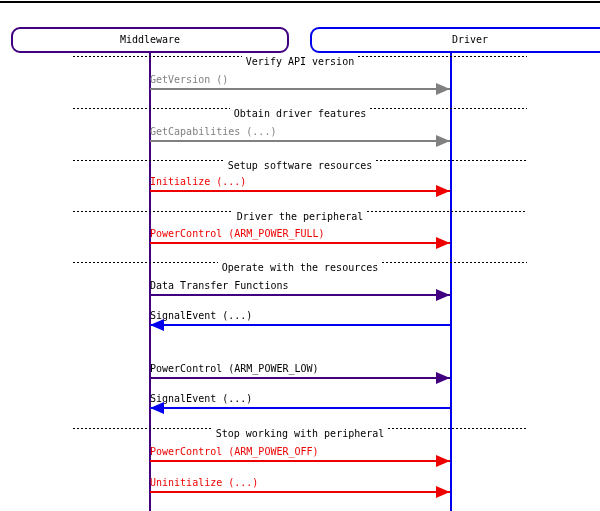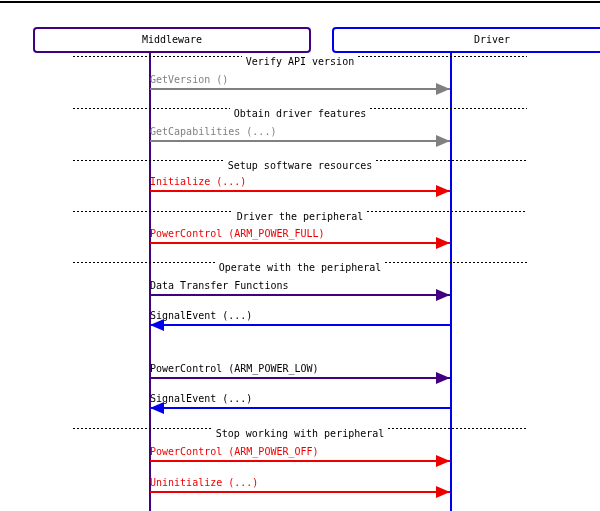--- a/index.html
+++ b/index.html
@@ -11,8 +11,8 @@
   .topline{position:absolute;top:1px;left:0;width:600px;height:2px;background:#000;}
   .entity{
     position:absolute;top:27px;height:26px;box-sizing:border-box;
-    border:2px solid;border-radius:4px;background:#fff;
-    display:flex;align-items:center;justify-content:center;color:#000;margin-left:22px;
+    border:2px solid;border-radius:9px;background:#fff;
+    display:flex;align-items:center;justify-content:center;color:#000;
   }
   #entity-mw{left:11px;width:278px;border-color:#400080;}
   #entity-drv{left:310px;width:320px;border-color:#0000EE;}

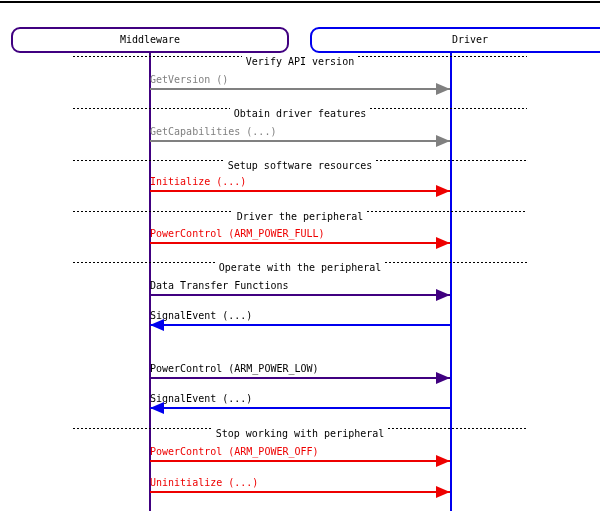--- a/index.html
+++ b/index.html
@@ -104,7 +104,7 @@
   </div>
 
   <div class="divider" style="top:262px">
-    <span class="divider-label">Operate with the peripheral</span>
+    <span class="divider-label">Operate with the resources</span>
   </div>
 
   <div class="msg right c-indigo label-black" style="top:295px">

